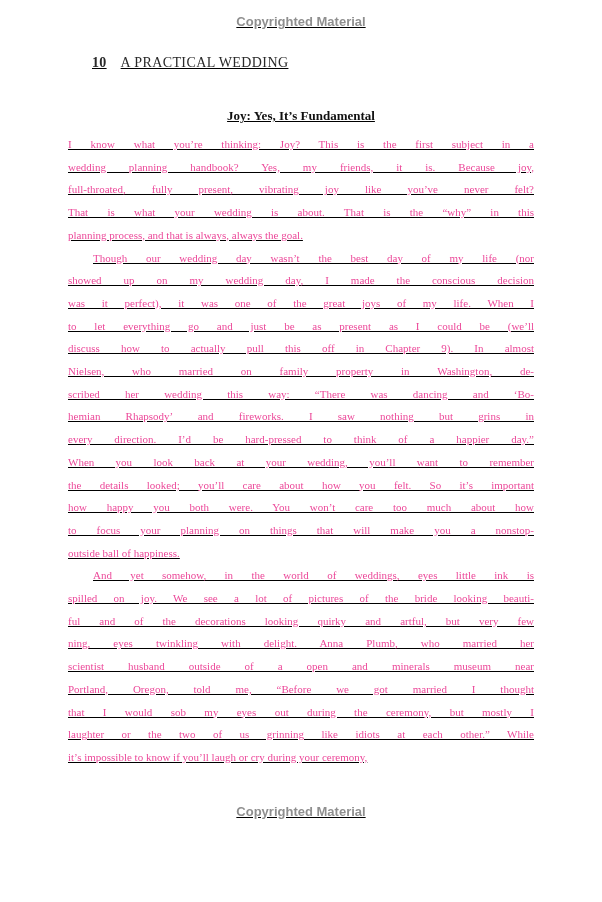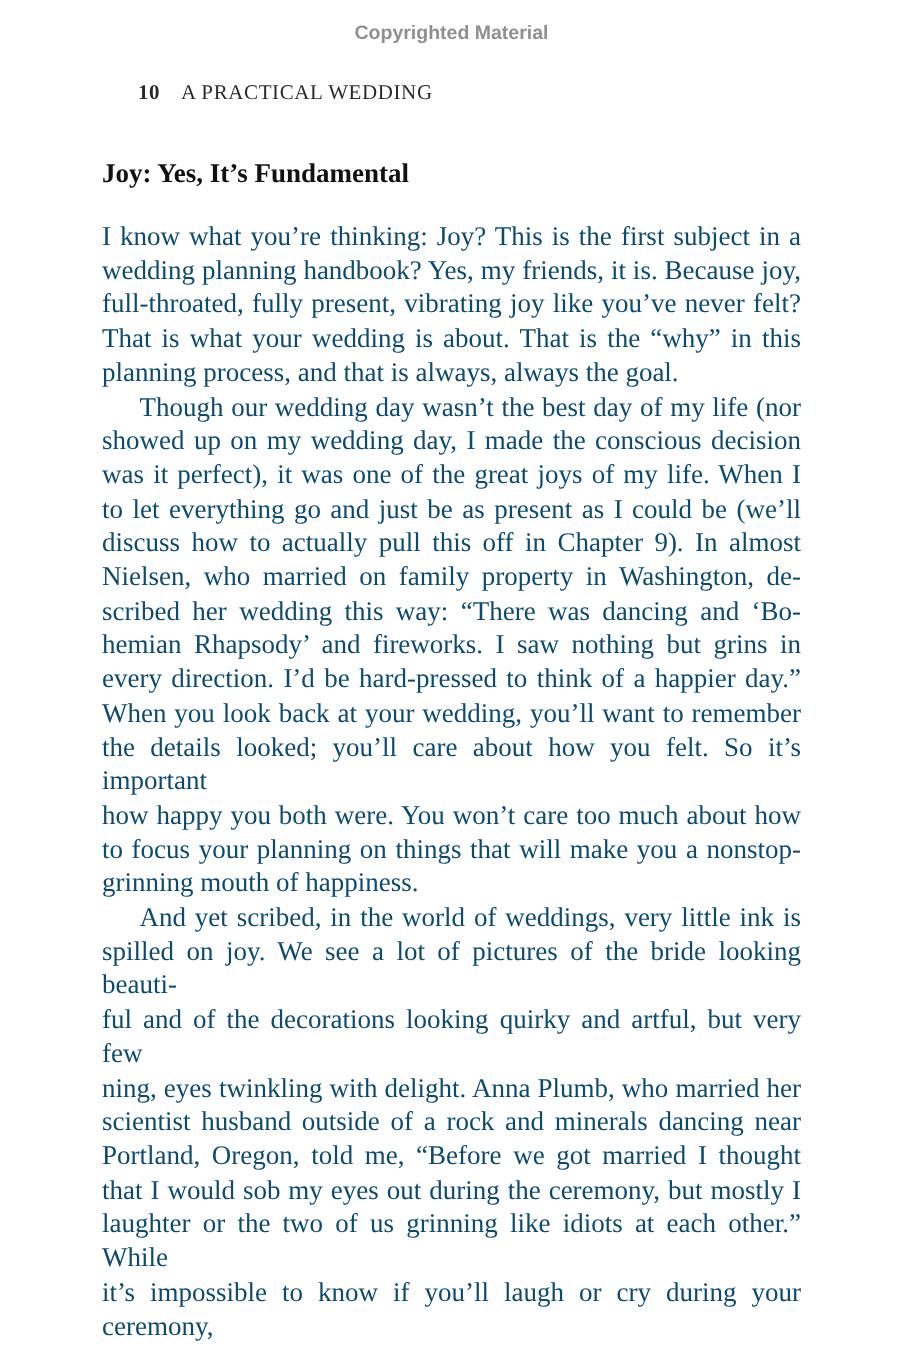--- a/index.html
+++ b/index.html
@@ -18,6 +18,7 @@
     height: 652px;
     background: #ffffff;
     box-sizing: border-box;
+    text-decoration: underline;
   }
   .copyright {
     text-align: center;

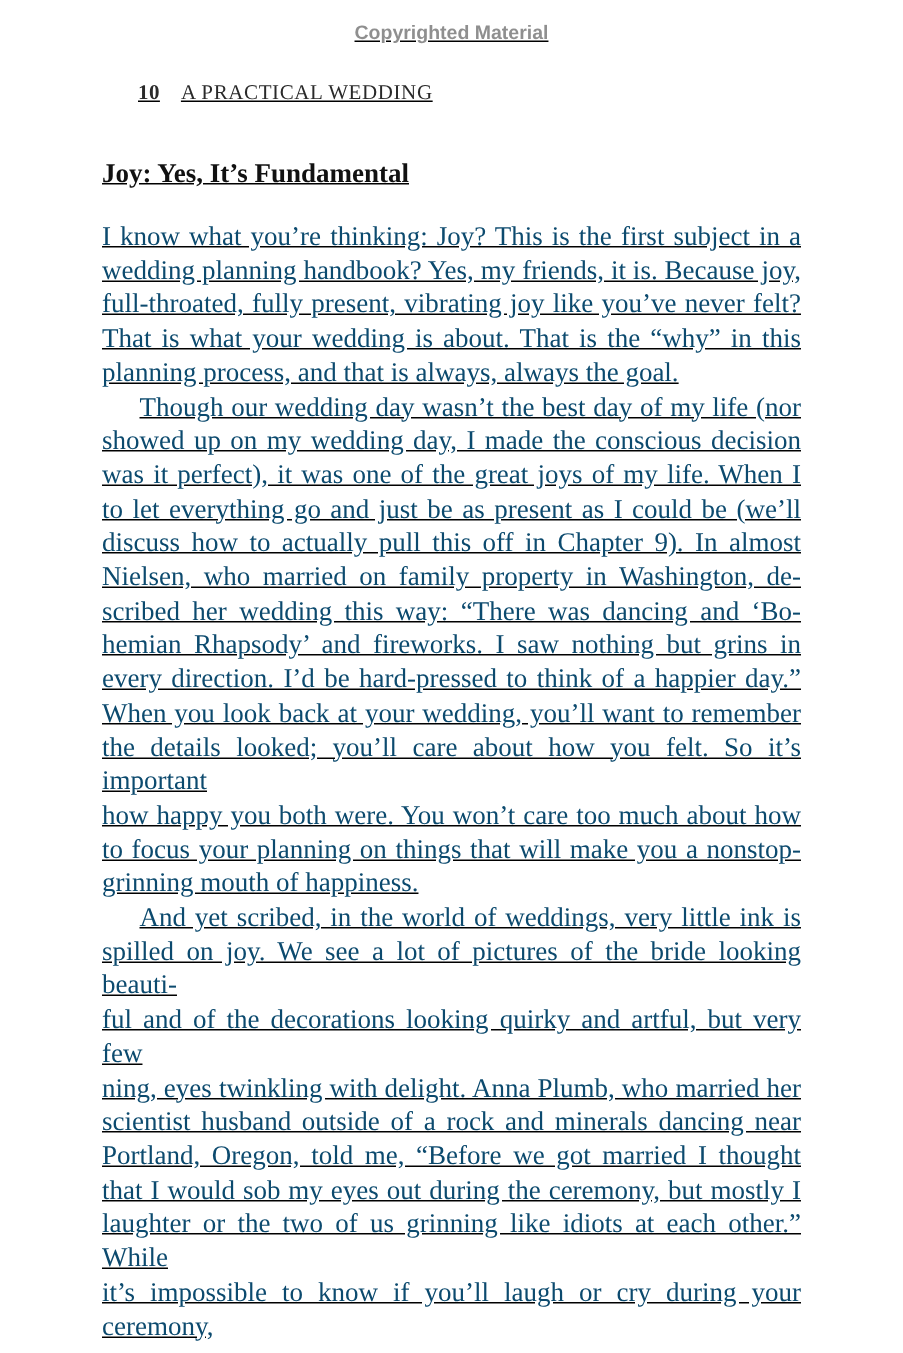--- a/index.html
+++ b/index.html
@@ -50,9 +50,10 @@
     margin: 33px 68px 4px 68px;
     font-family: "Liberation Serif", serif;
     font-weight: bold;
-    font-size: 18px;
+    font-size: 13px;
     line-height: 23px;
     color: #111111;
+    text-align: center;
   }
   .body-text {
     margin: 19px 68px 0 68px;

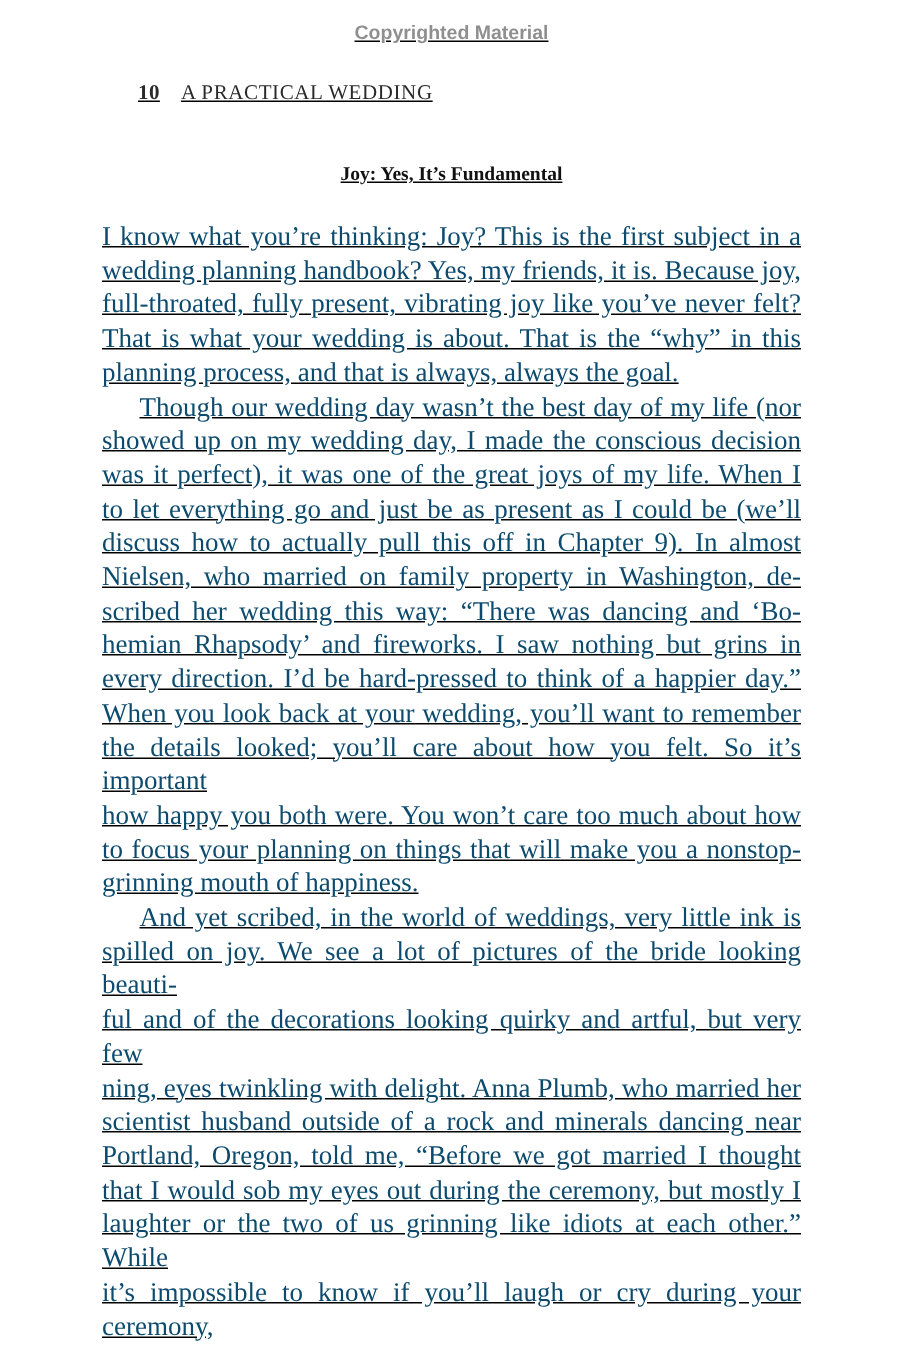--- a/index.html
+++ b/index.html
@@ -56,11 +56,11 @@
     text-align: center;
   }
   .body-text {
-    margin: 19px 68px 0 68px;
+    margin: 6px 68px 0 68px;
     width: 466px;
-    font-size: 18px;
+    font-size: 11px;
     line-height: 22.7px;
-    color: #0c4a6e;
+    color: #ec4899;
   }
   .para { margin: 0; }
   .line {

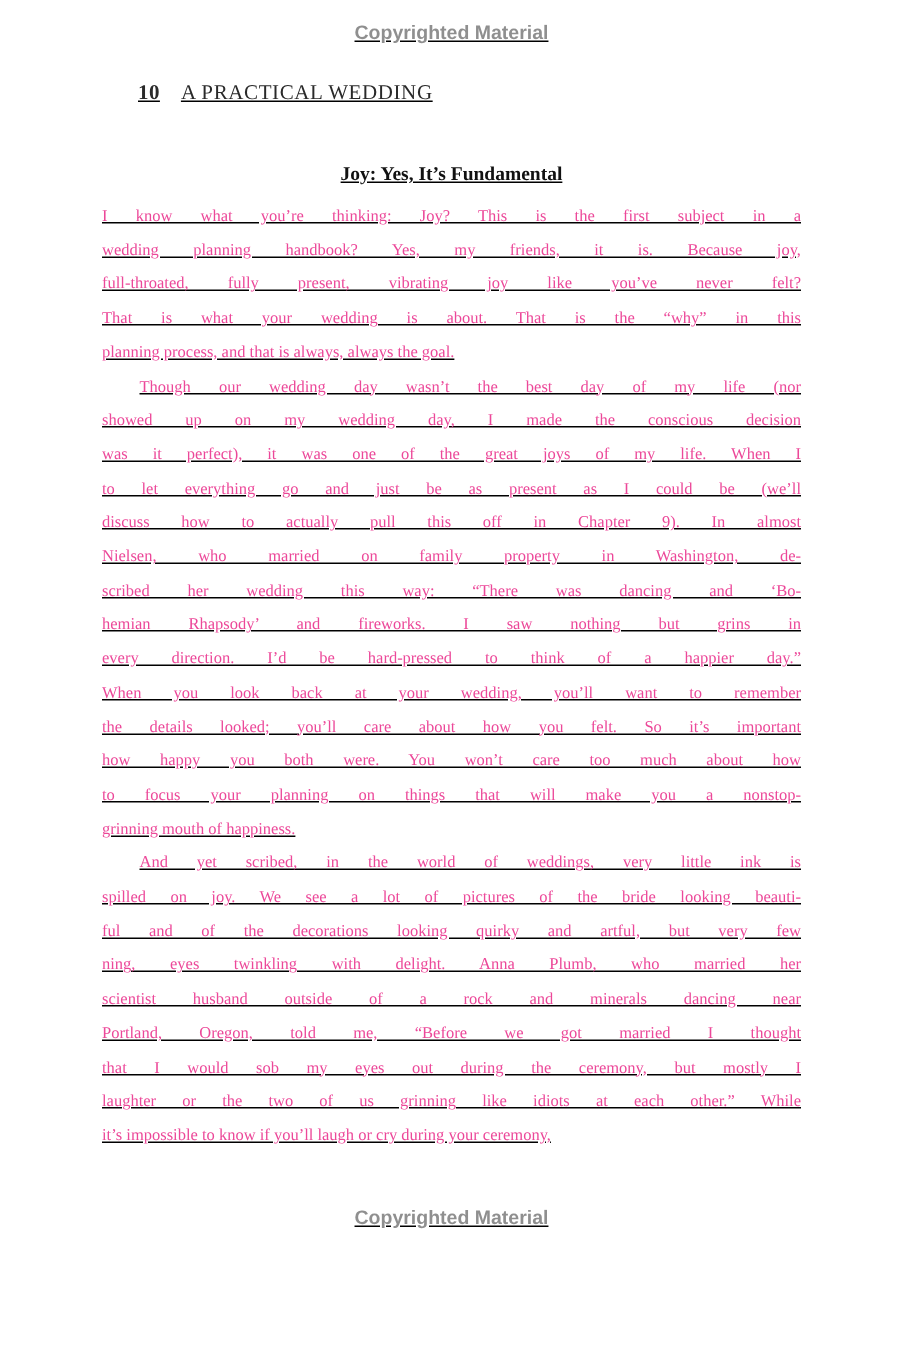--- a/index.html
+++ b/index.html
@@ -109,7 +109,7 @@
         <div class="line">the details looked; you’ll care about how you felt. So it’s important</div>
         <div class="line">how happy you both were. You won’t care too much about how</div>
         <div class="line">to focus your planning on things that will make you a nonstop-</div>
-        <div class="line last">grinning mouth of happiness.</div>
+        <div class="line last">outside ball of happiness.</div>
       </div>
       <div class="para indent">
         <div class="line">And yet scribed, in the world of weddings, very little ink is</div>

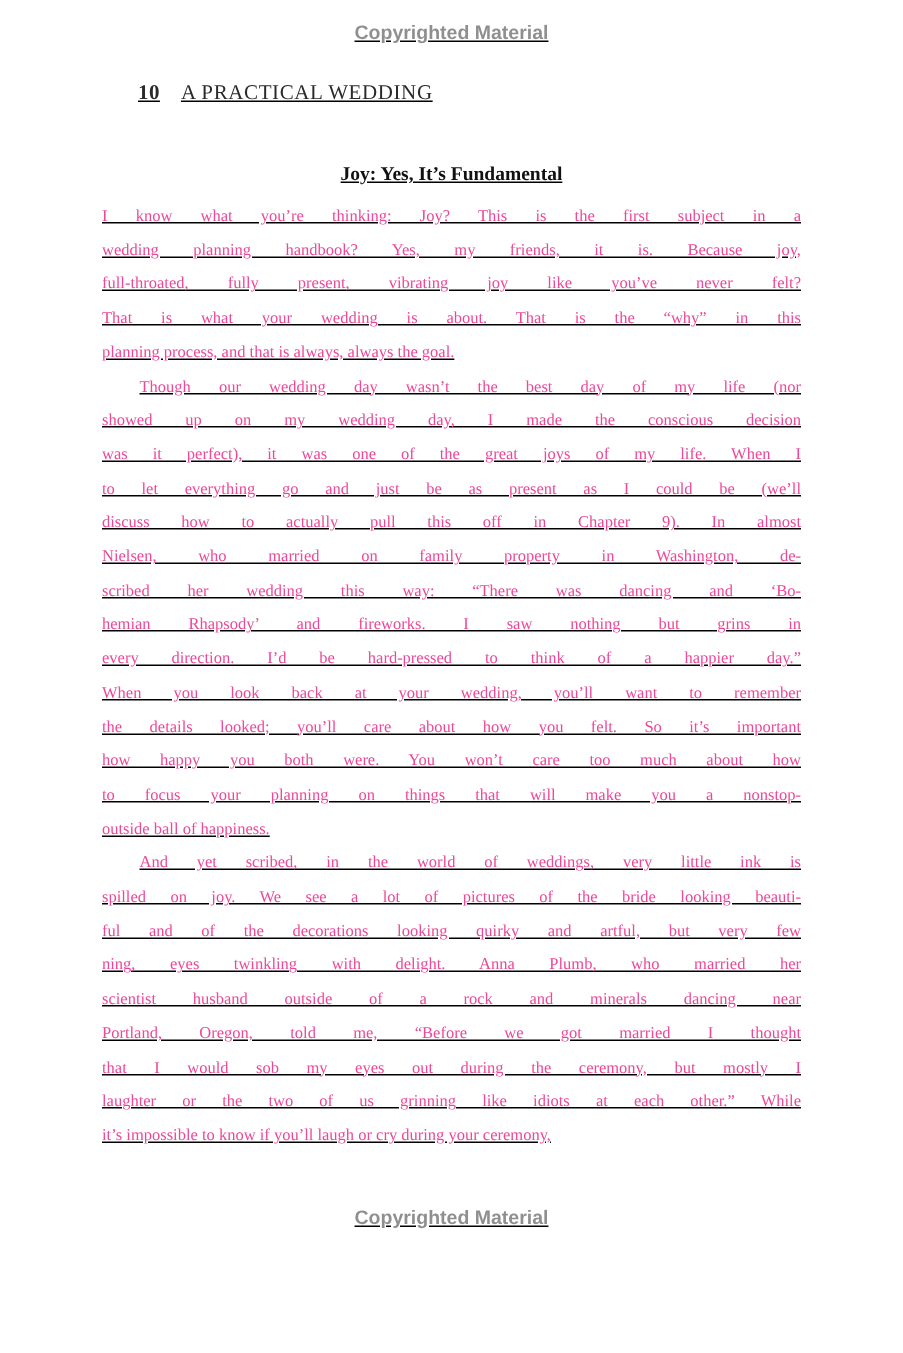--- a/index.html
+++ b/index.html
@@ -112,7 +112,7 @@
         <div class="line last">outside ball of happiness.</div>
       </div>
       <div class="para indent">
-        <div class="line">And yet scribed, in the world of weddings, very little ink is</div>
+        <div class="line">And yet somehow, in the world of weddings, eyes little ink is</div>
         <div class="line">spilled on joy. We see a lot of pictures of the bride looking beauti-</div>
         <div class="line">ful and of the decorations looking quirky and artful, but very few</div>
         <div class="line">ning, eyes twinkling with delight. Anna Plumb, who married her</div>

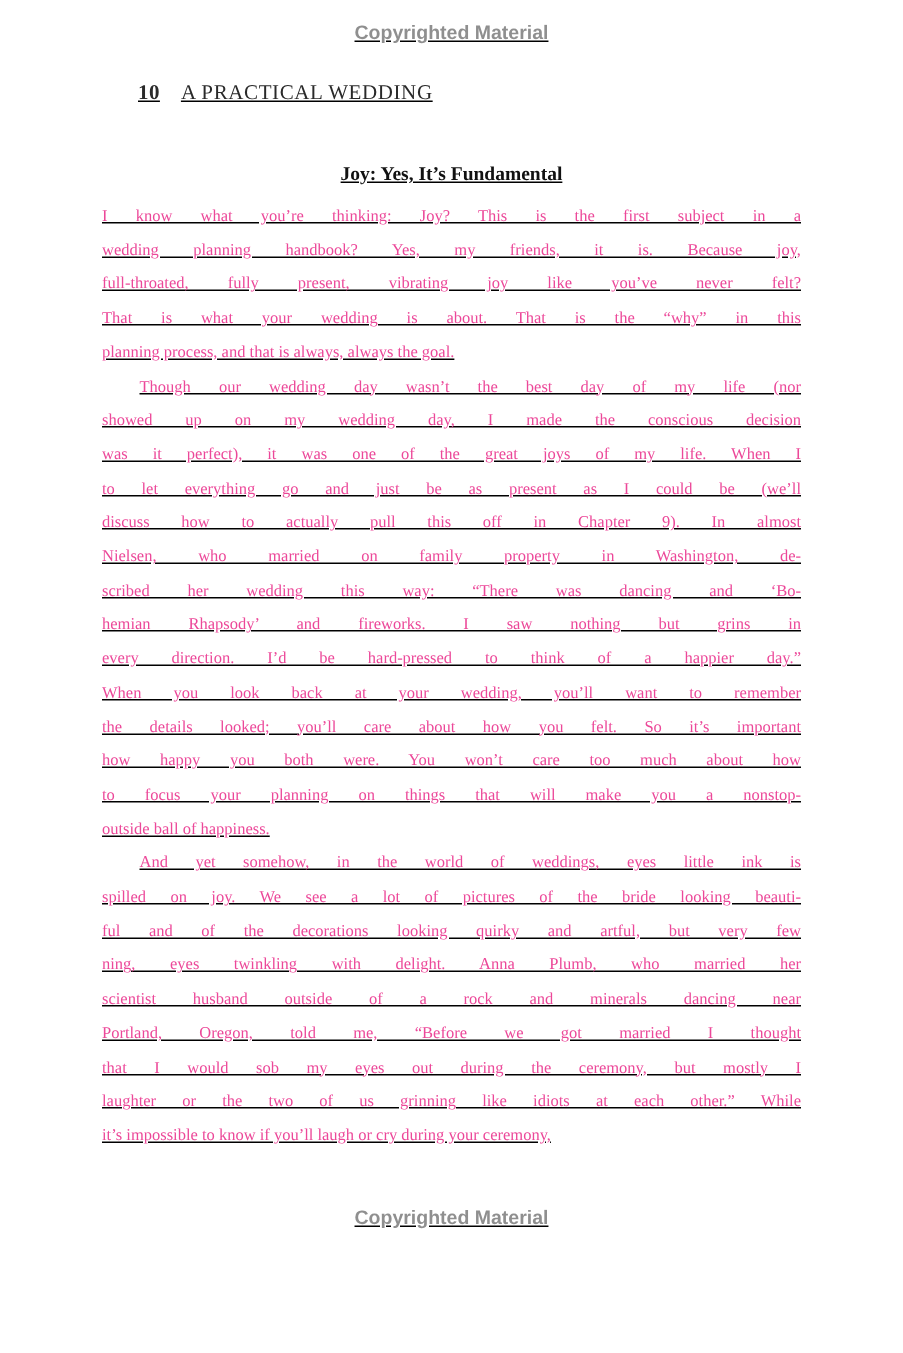--- a/index.html
+++ b/index.html
@@ -116,7 +116,7 @@
         <div class="line">spilled on joy. We see a lot of pictures of the bride looking beauti-</div>
         <div class="line">ful and of the decorations looking quirky and artful, but very few</div>
         <div class="line">ning, eyes twinkling with delight. Anna Plumb, who married her</div>
-        <div class="line">scientist husband outside of a rock and minerals dancing near</div>
+        <div class="line">scientist husband outside of a open and minerals museum near</div>
         <div class="line">Portland, Oregon, told me, “Before we got married I thought</div>
         <div class="line">that I would sob my eyes out during the ceremony, but mostly I</div>
         <div class="line">laughter or the two of us grinning like idiots at each other.” While</div>

